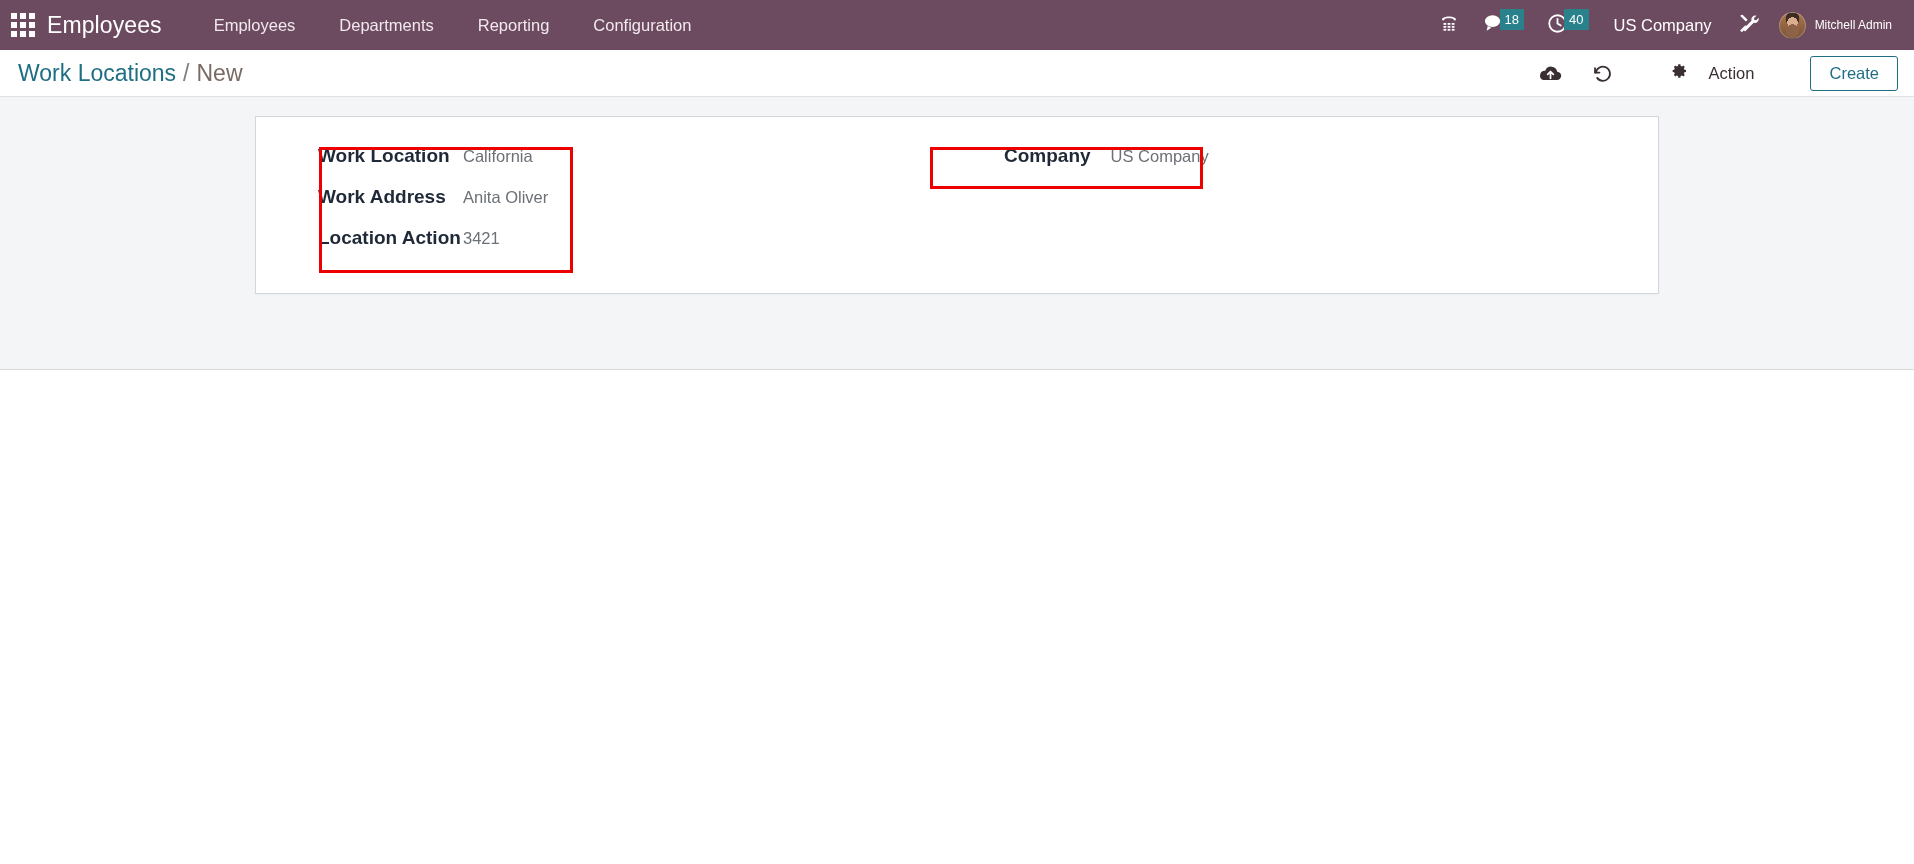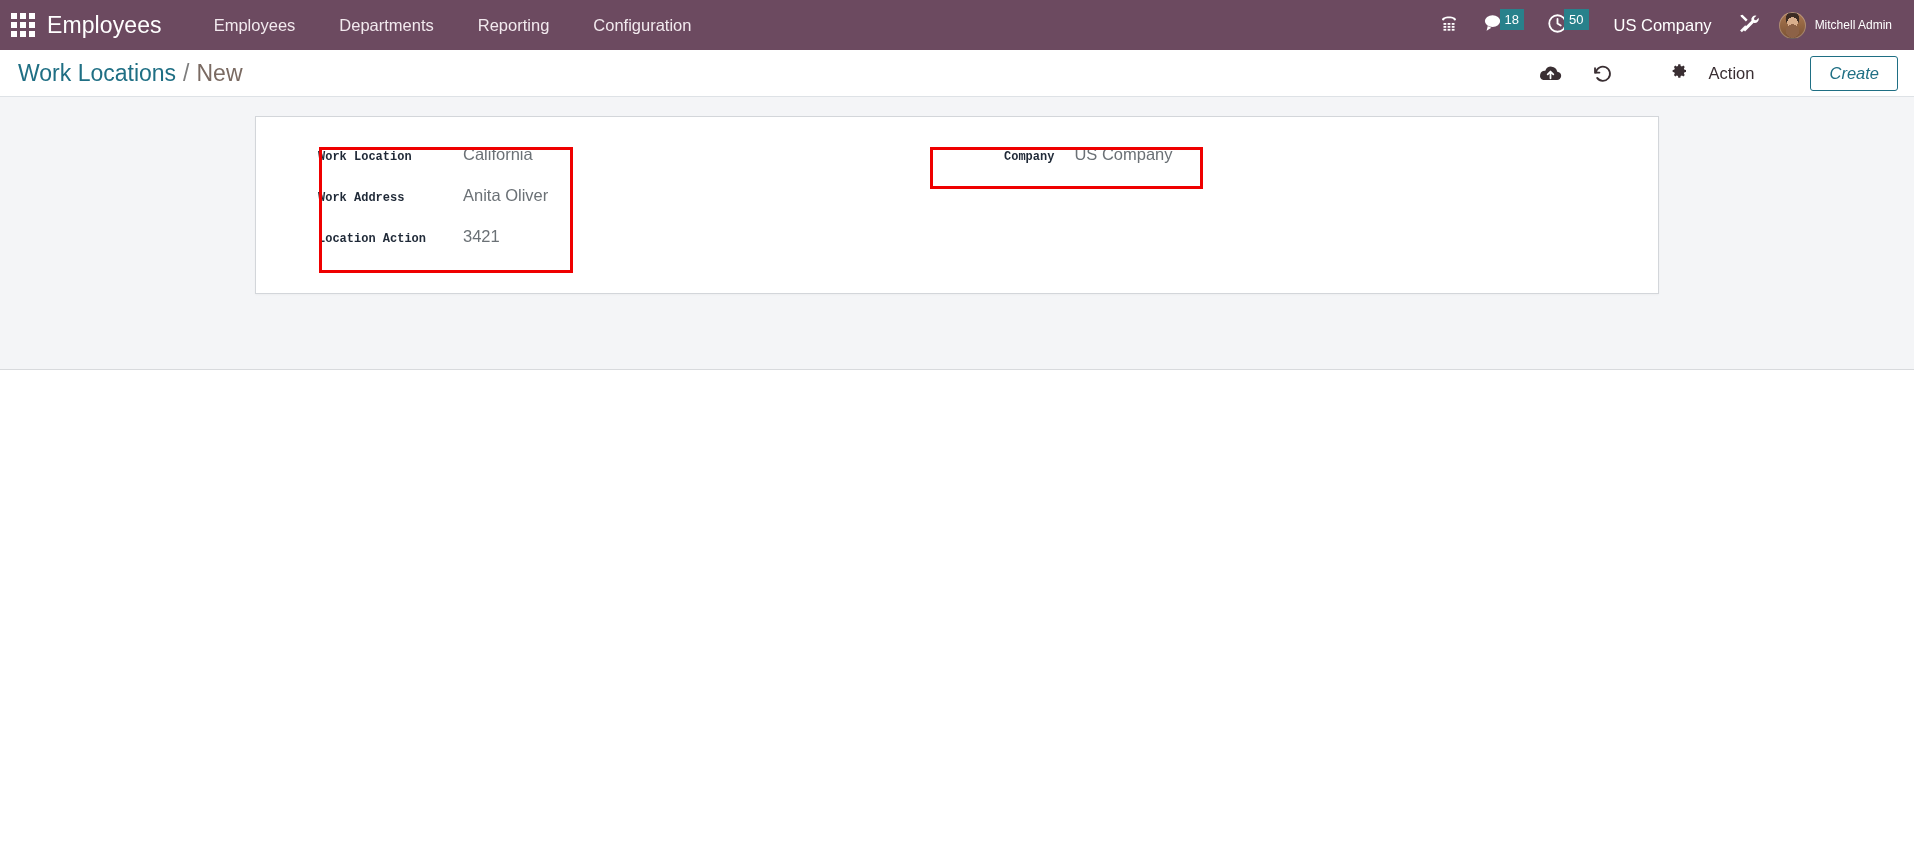--- a/index.html
+++ b/index.html
@@ -278,7 +278,7 @@
           <path d="M12 7.2V12l3.4 2.2" stroke-linecap="round"></path>
         </svg>
       </span>
-      <span class="badge">50</span>
+      <span class="badge">40</span>
     </div>
 
     <div class="company-name">US Company</div>

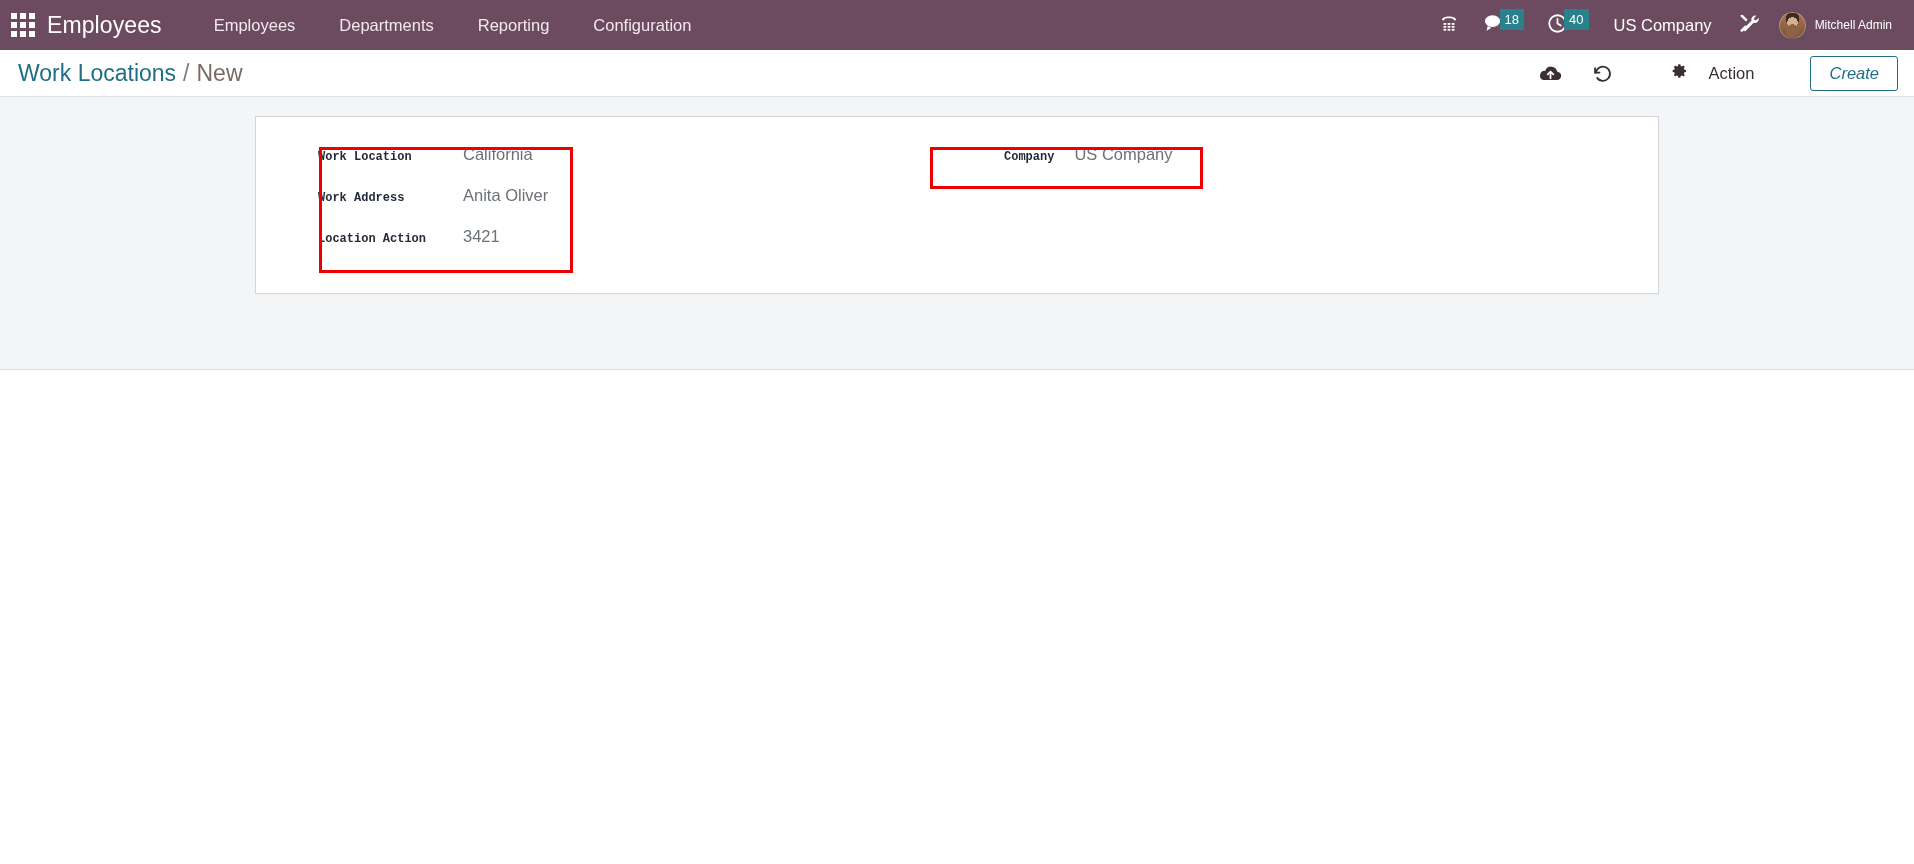--- a/index.html
+++ b/index.html
@@ -163,7 +163,6 @@
     border-radius: 3px;
     cursor: pointer;
     font-family: "Liberation Sans", sans-serif;
-    font-style: italic;
   }
 
   

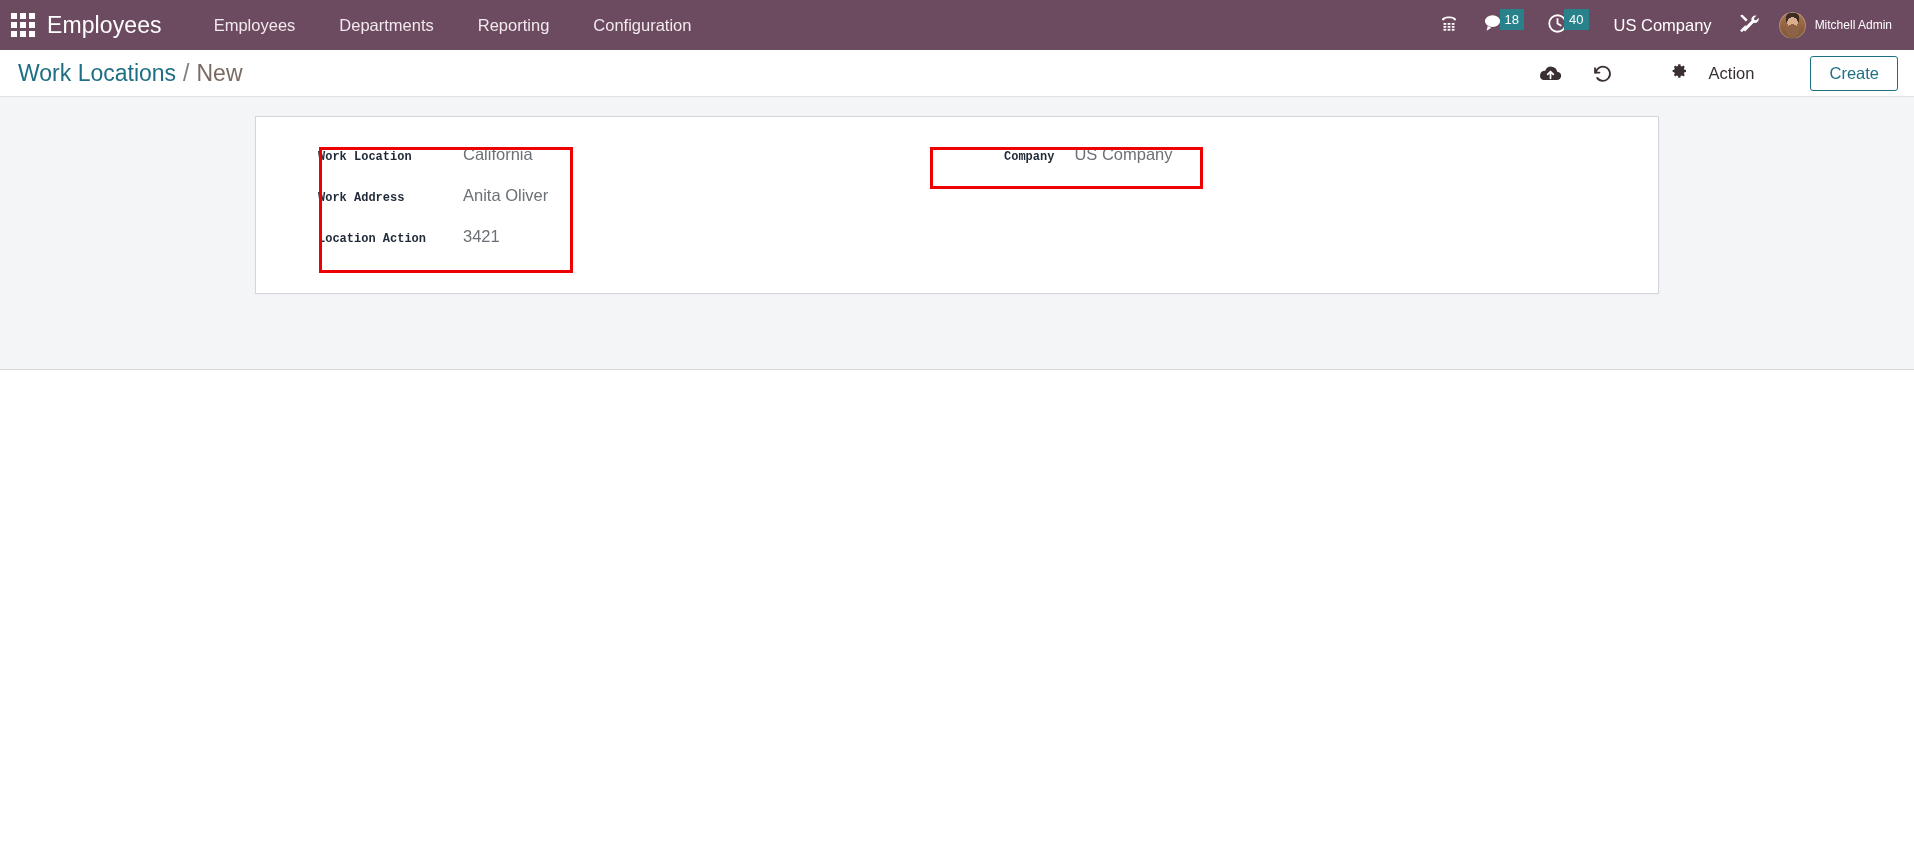--- a/index.html
+++ b/index.html
@@ -189,10 +189,9 @@
   .field-row { display: flex; align-items: baseline; height: 41px; }
   .field-label {
     font-weight: bold;
-    font-size: 12px;
+    font-size: 19px;
     color: #1f2937;
     white-space: nowrap;
-    font-family: Liberation Mono, monospace;
   }
   .f-label-w1 { width: 145px; }
   .field-value {

